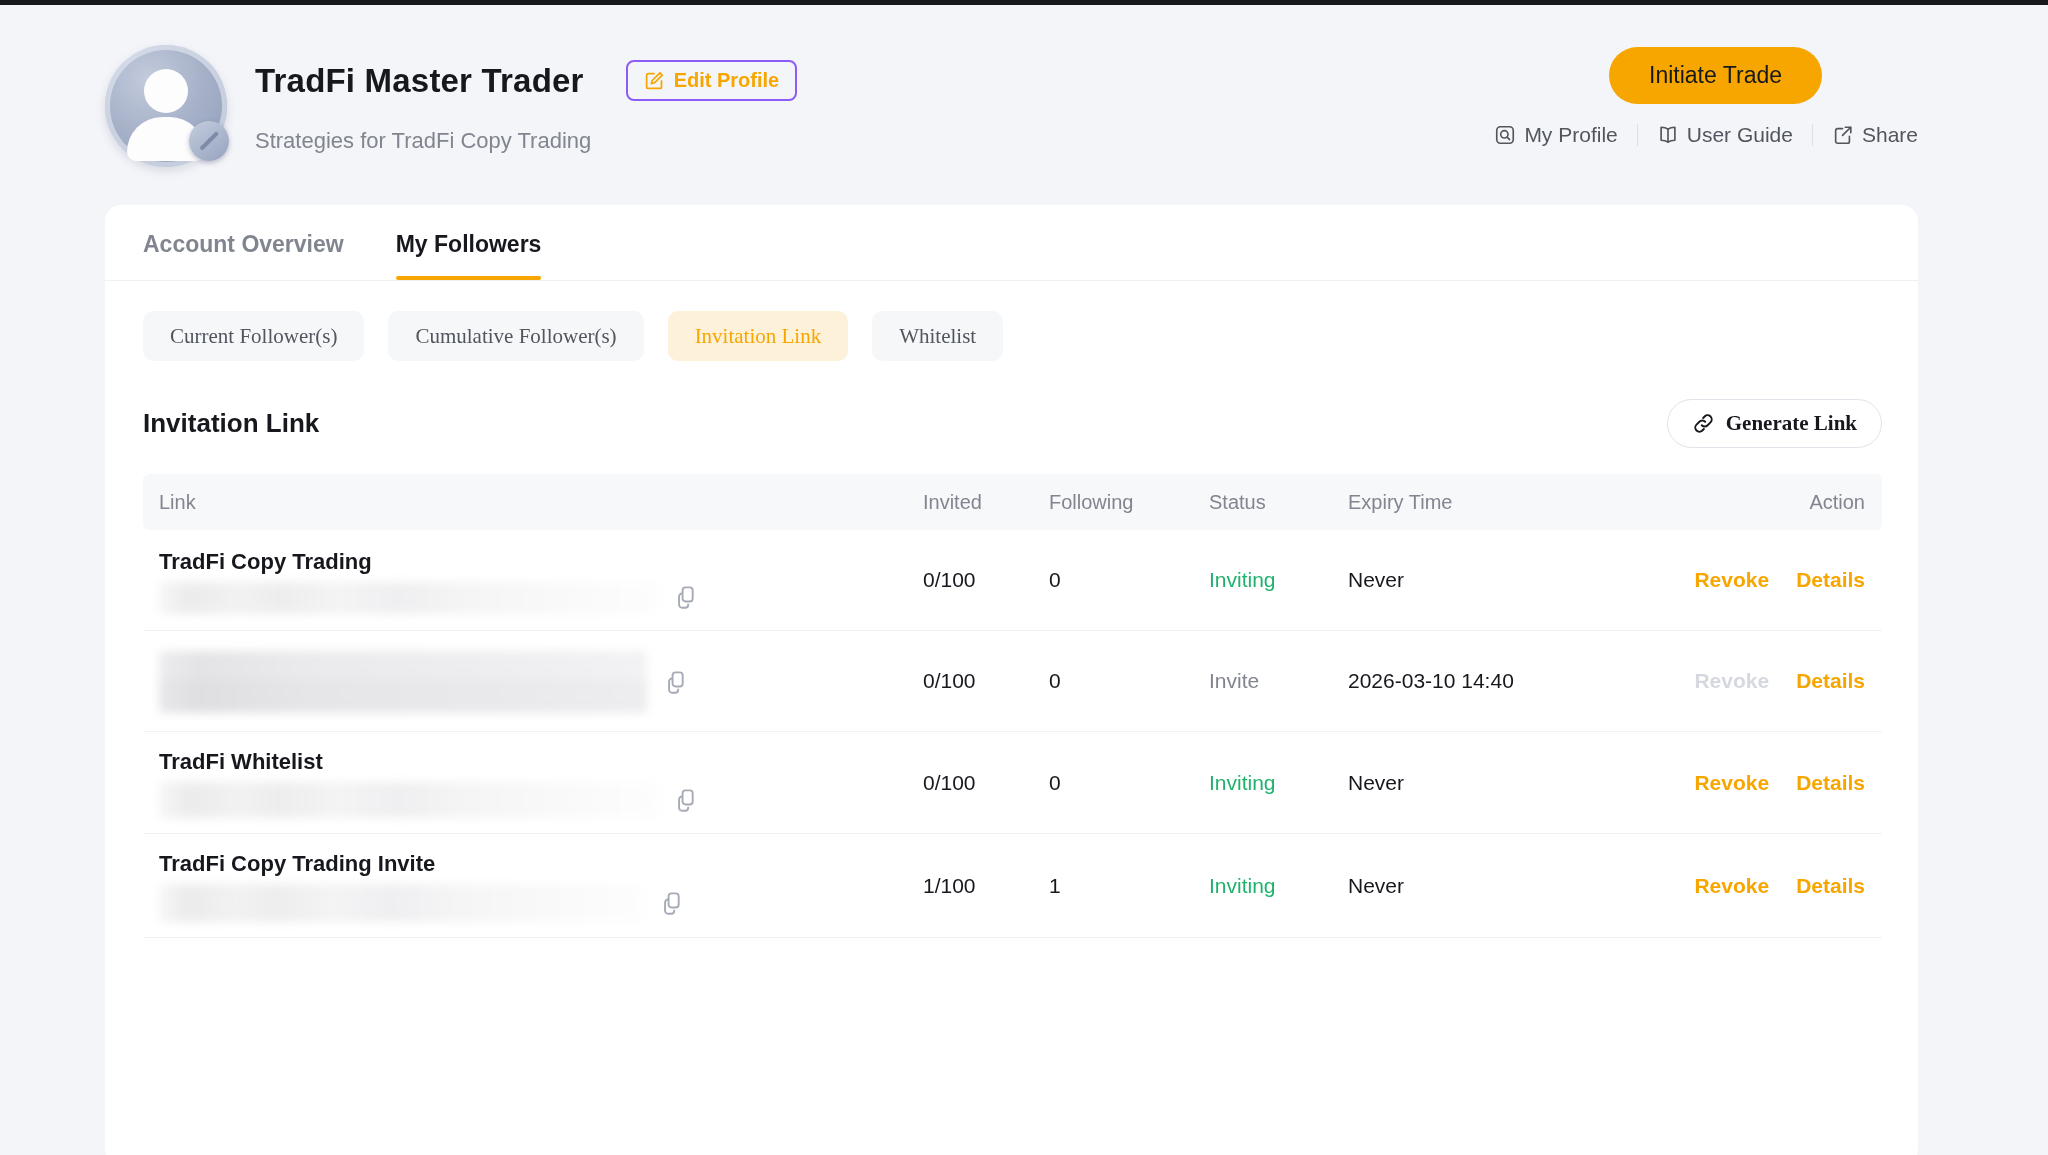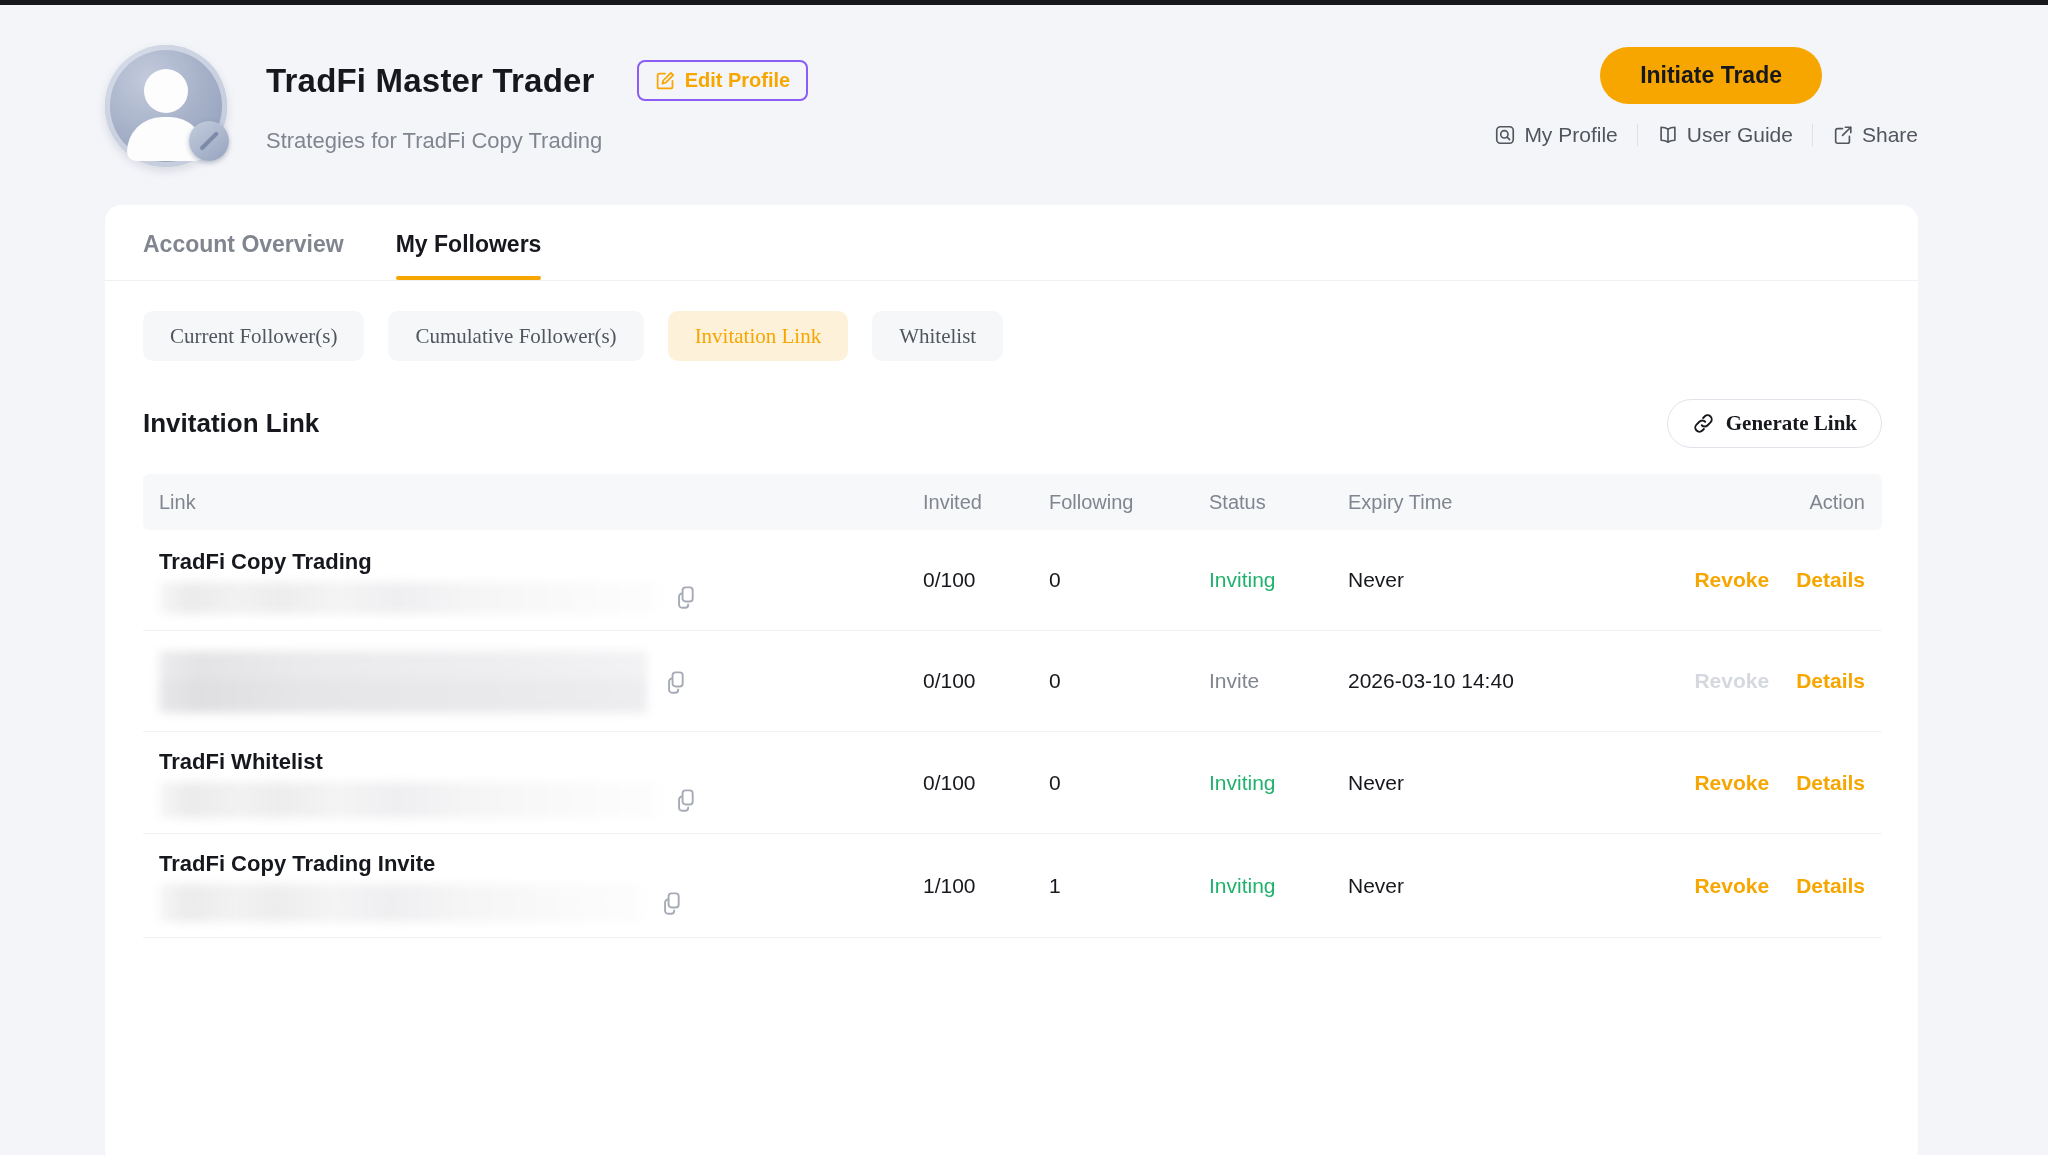--- a/index.html
+++ b/index.html
@@ -18,7 +18,7 @@
     display: flex; justify-content: space-between; align-items: flex-start;
     padding: 40px 130px 0 105px;
   }
-  .profile { display: flex; gap: 39px; }
+  .profile { display: flex; gap: 28px; }
   .avatar {
     width: 122px; height: 122px; border-radius: 50%;
     background: radial-gradient(circle at 35% 28%, #c3cbdc 0%, #a7b2c9 45%, #8c99b8 100%);

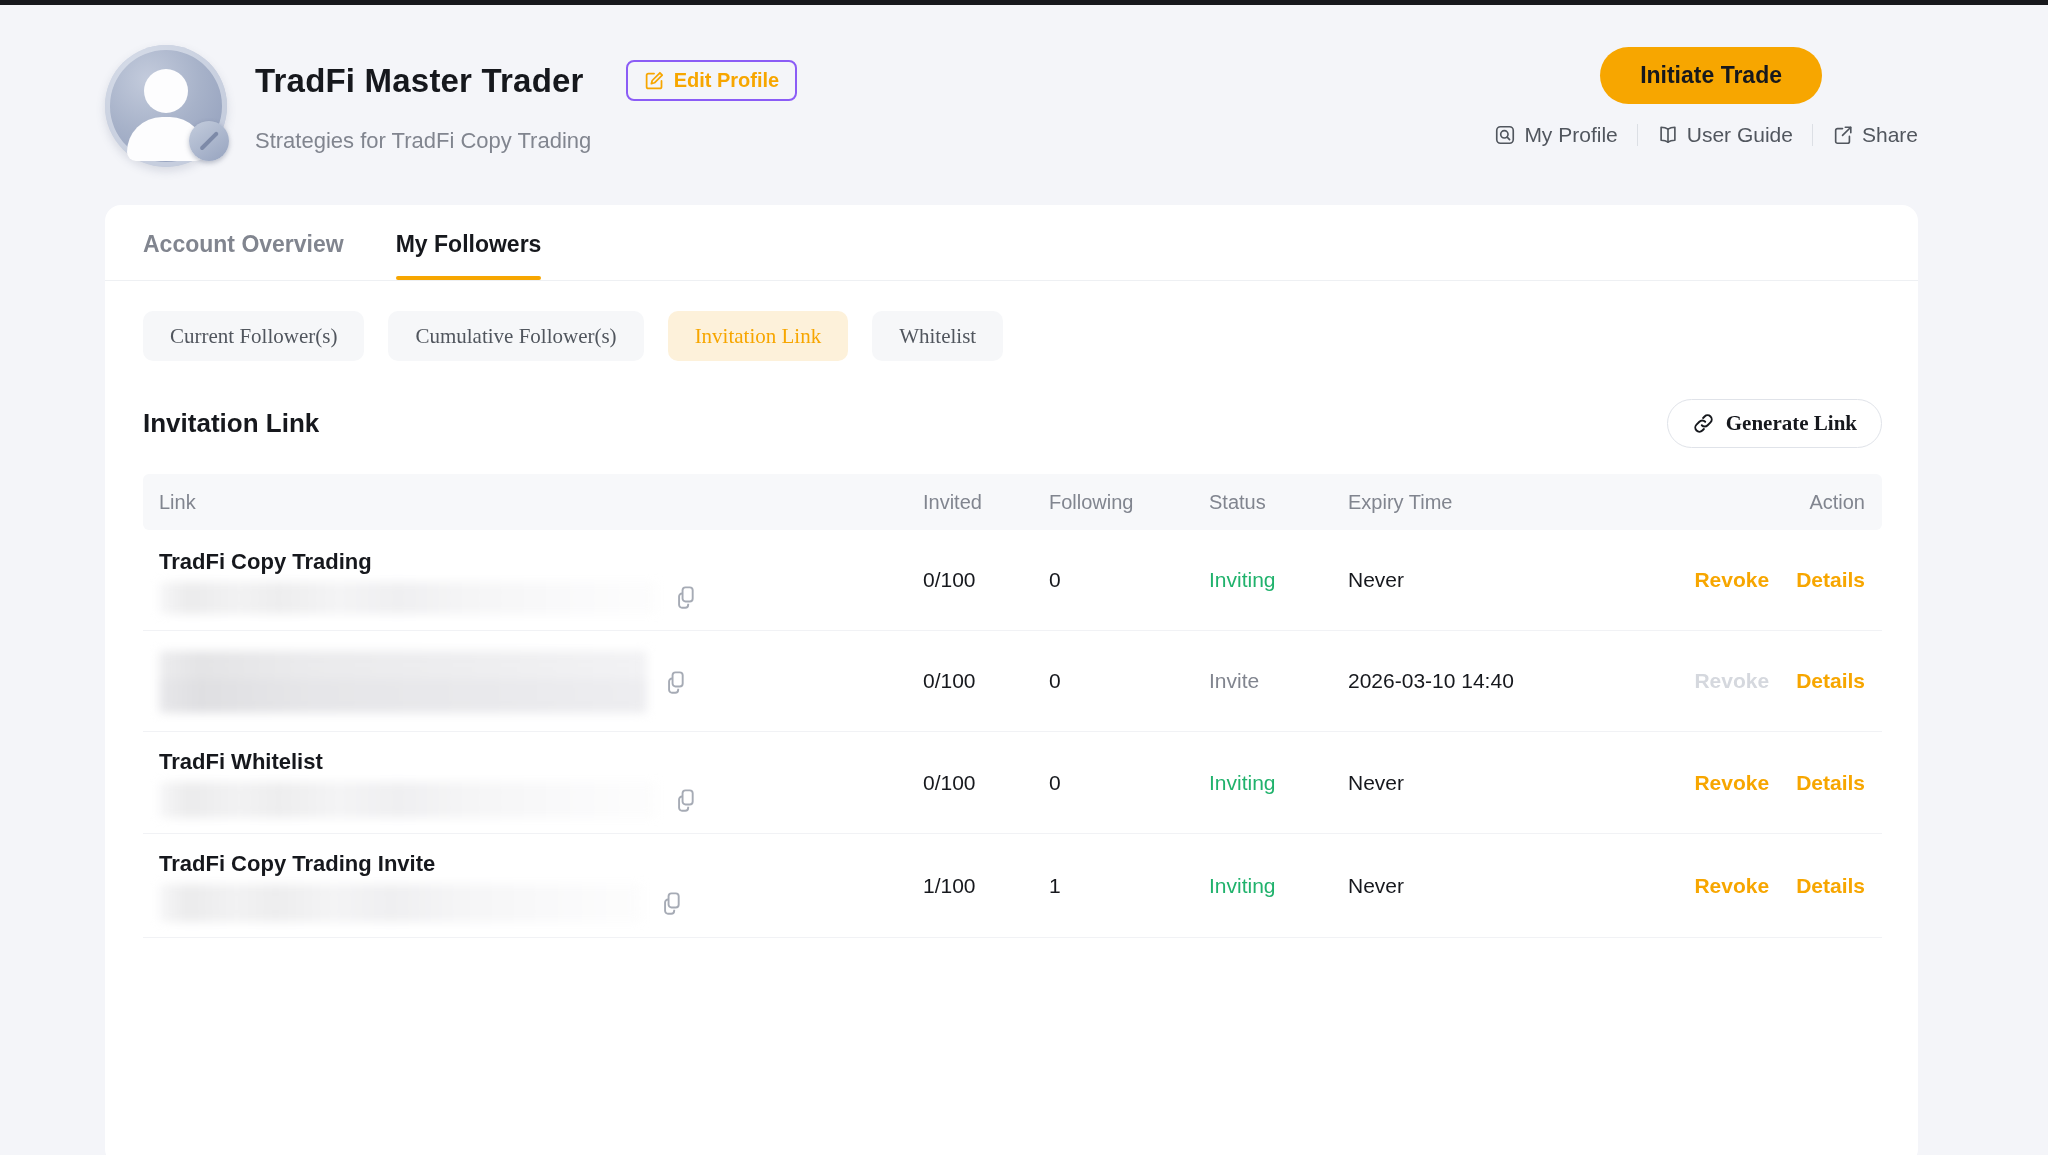--- a/index.html
+++ b/index.html
@@ -56,7 +56,7 @@
 
   .header-right { display: flex; flex-direction: column; align-items: flex-end; padding-top: 2px; }
   .initiate-btn {
-    background: #f7a600; color: #16181d; font-weight: bold; font-size: 23px;
+    background: #f7a600; color: #16181d; font-weight: normal; font-size: 23px;
     border: none; border-radius: 29px; height: 57px; padding: 0 40px;
     cursor: pointer; font-family: inherit; margin-right: 96px;
   }

